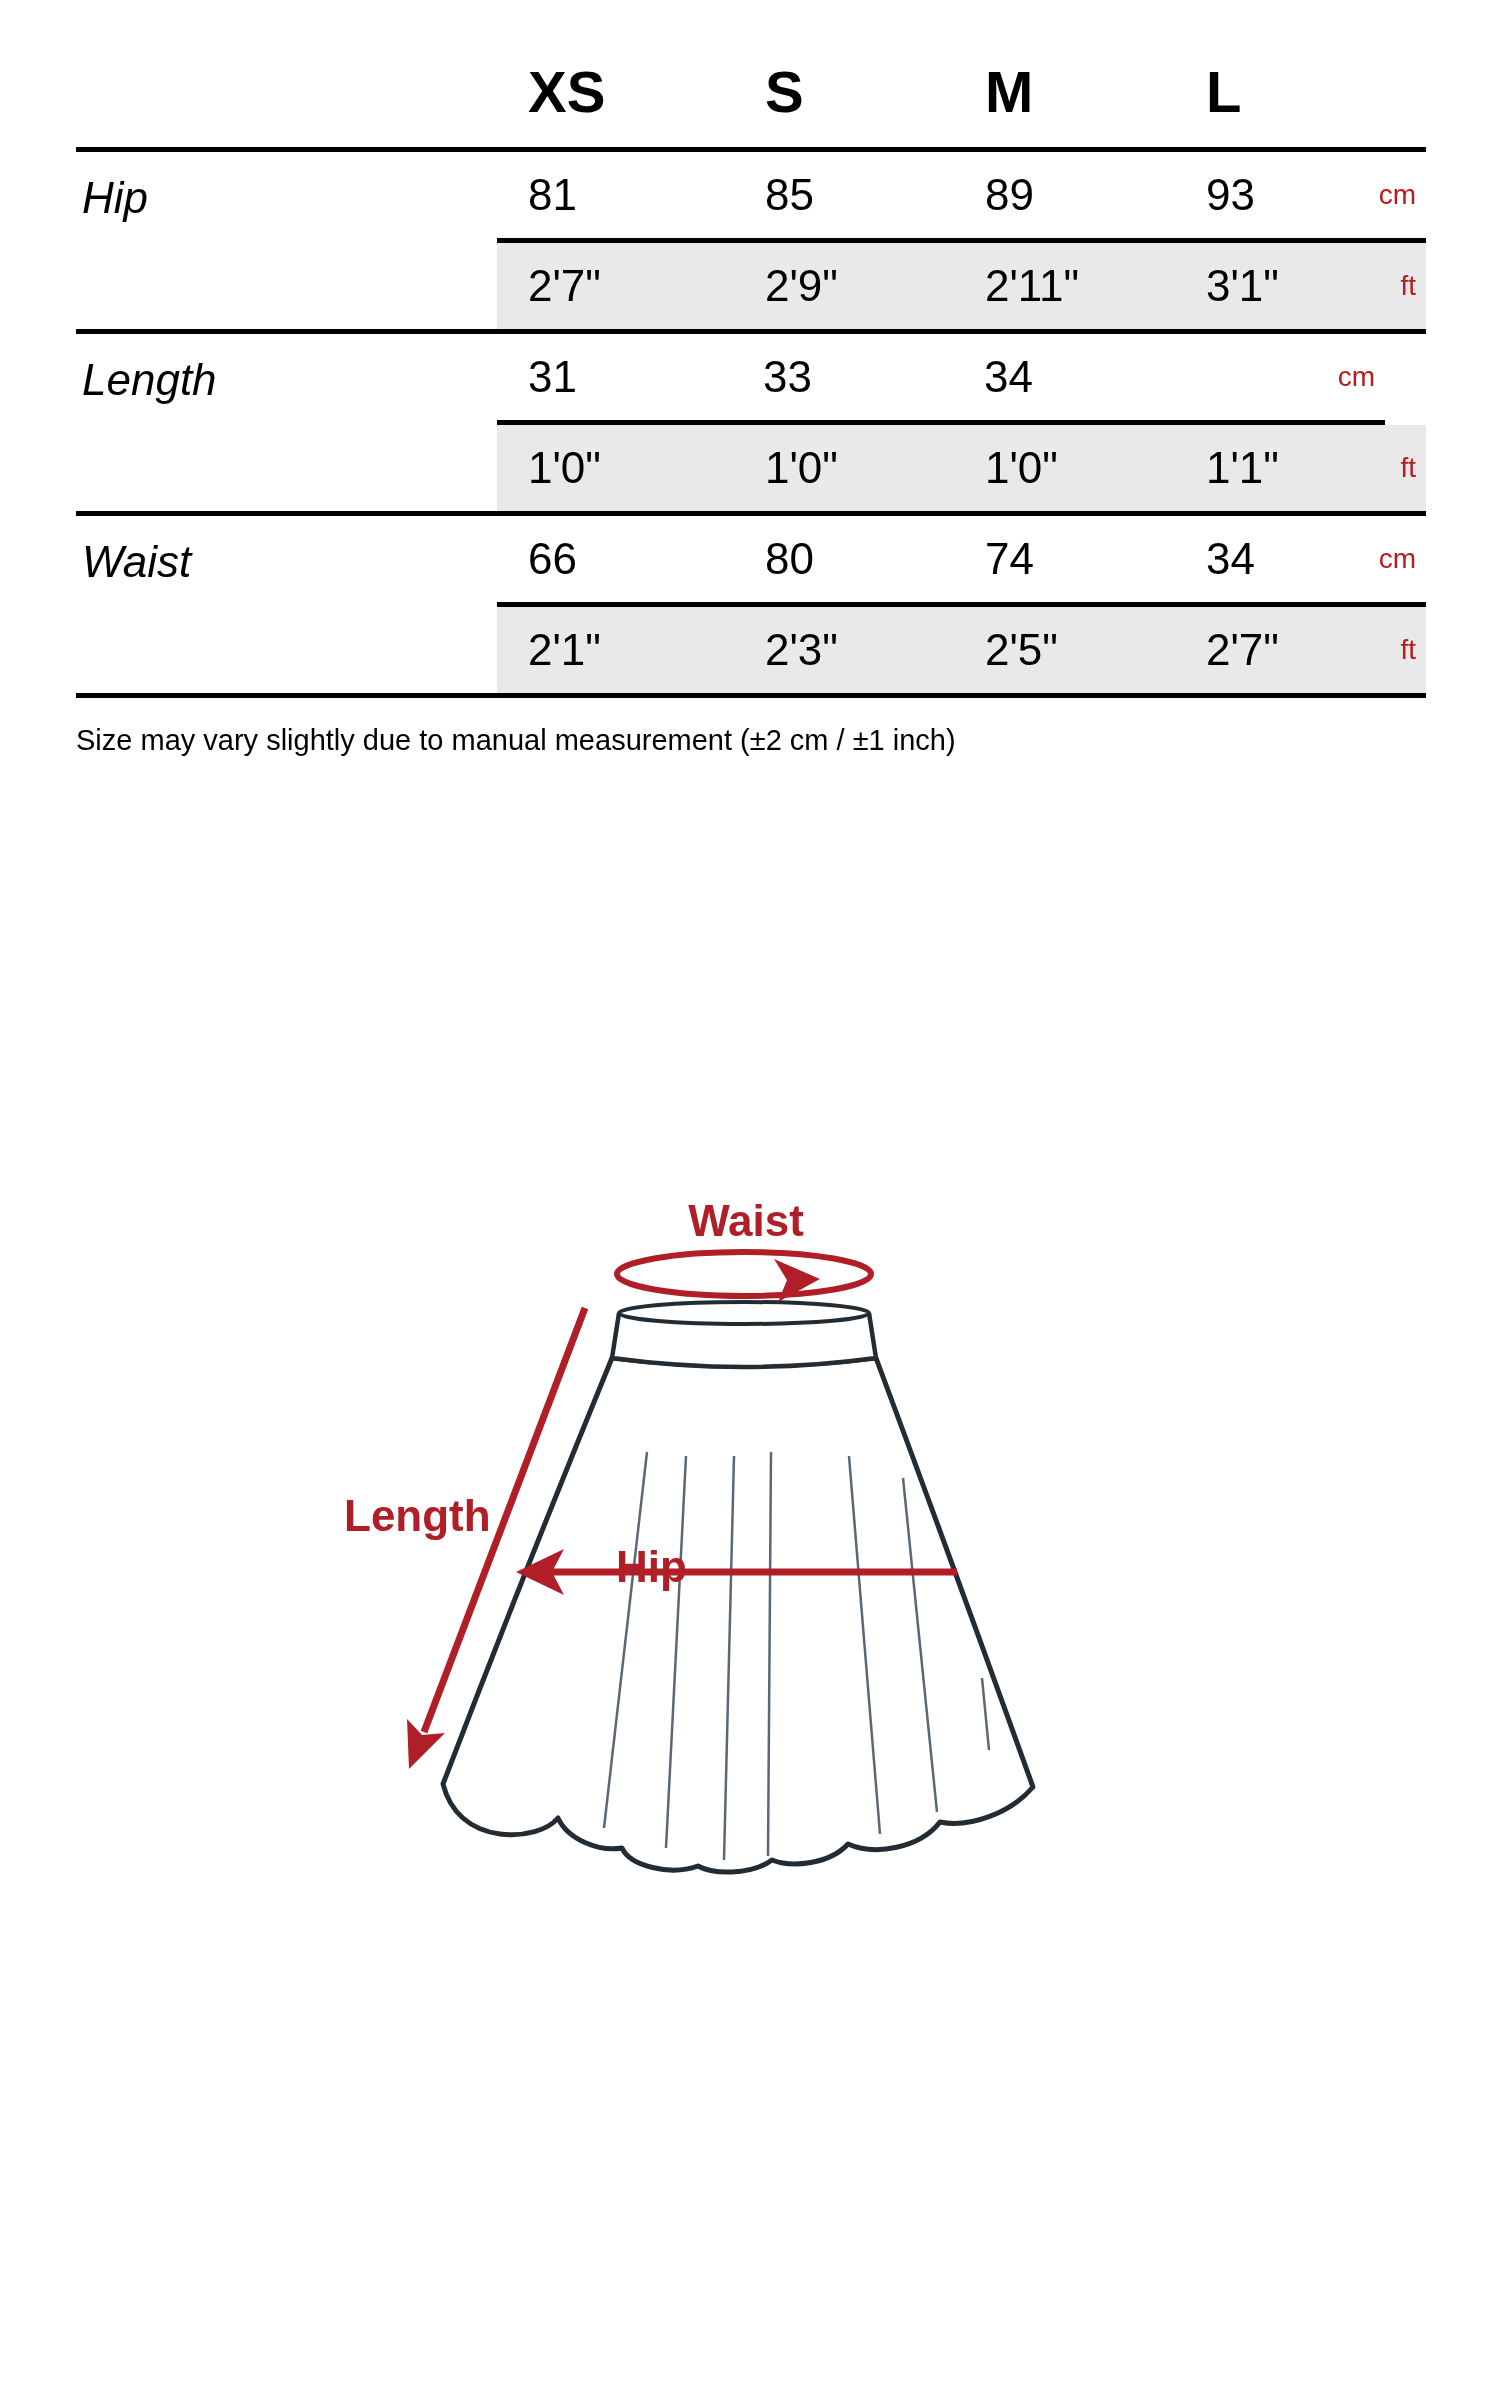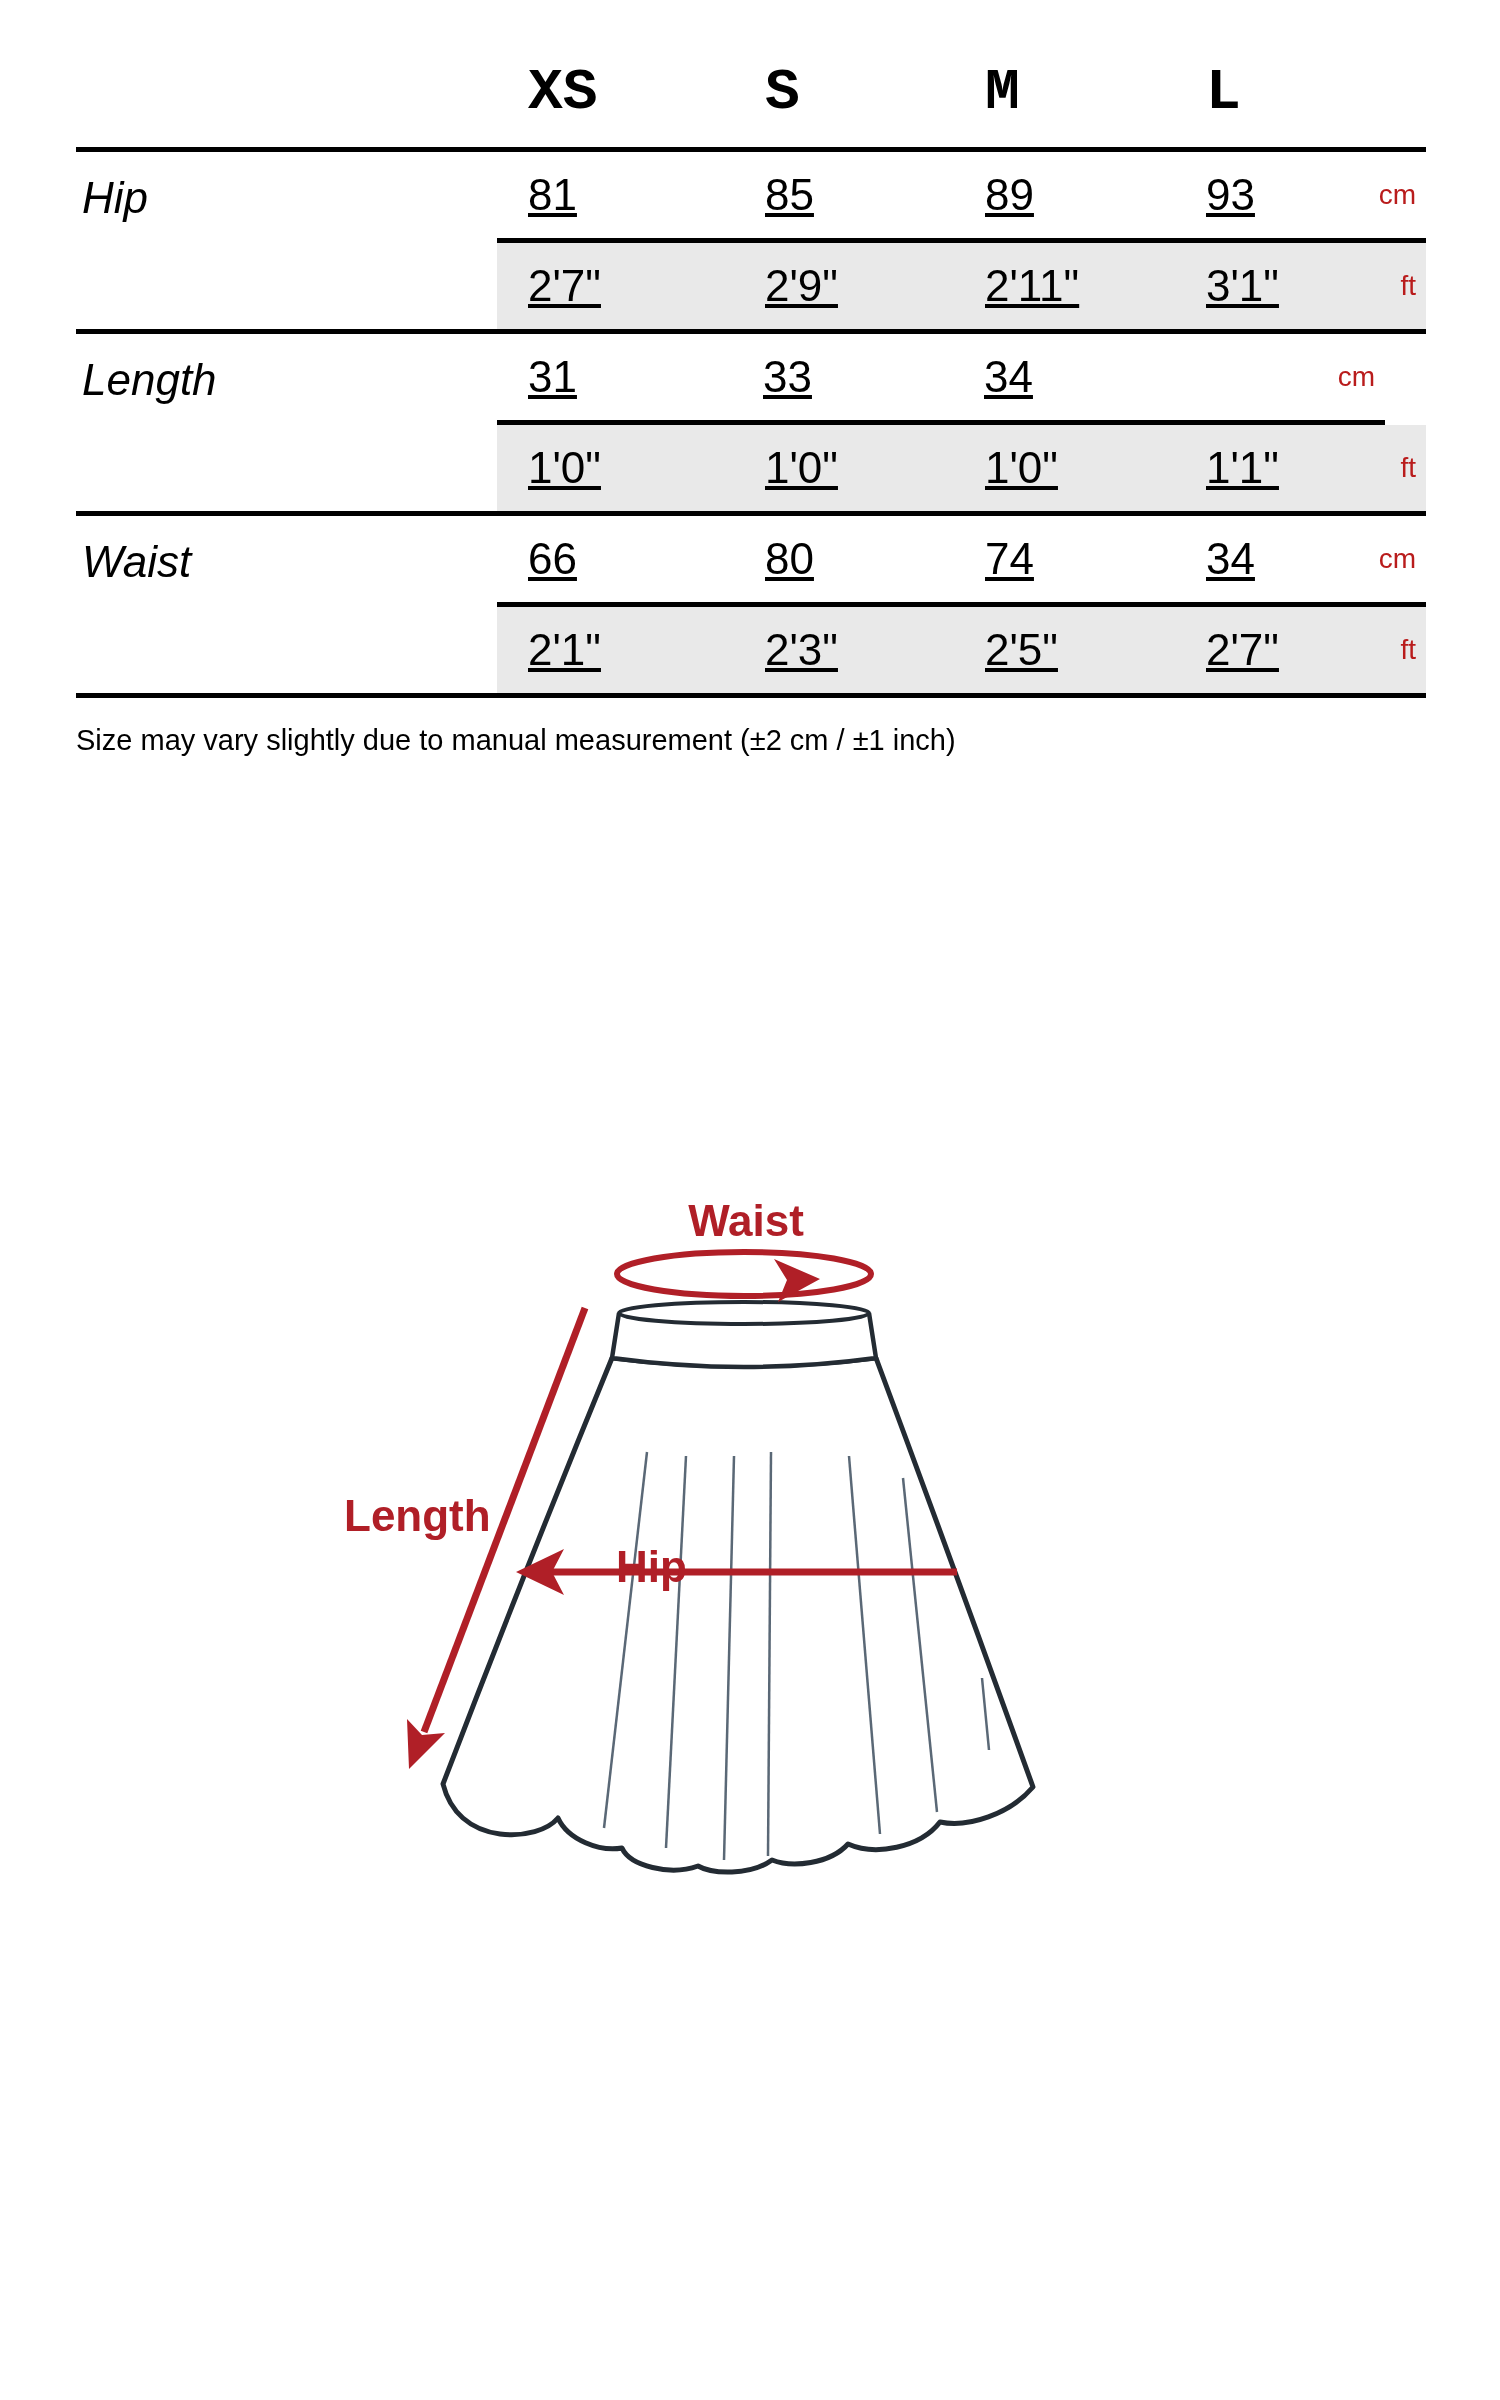--- a/index.html
+++ b/index.html
@@ -18,7 +18,7 @@
   .row { display: grid; grid-template-columns: 421px 222px 222px 222px 222px 41px; }
   .cell { display: flex; align-items: center; }
 
-  .thead { height: 152px; border-bottom: 5px solid #000; font-family: Liberation Mono, monospace; }
+  .thead { height: 152px; border-bottom: 5px solid #000; }
   .thead .cell { align-items: flex-end; padding-bottom: 22px; font-size: 58px; font-weight: bold; }
 
   .cm-row { height: 91px; }

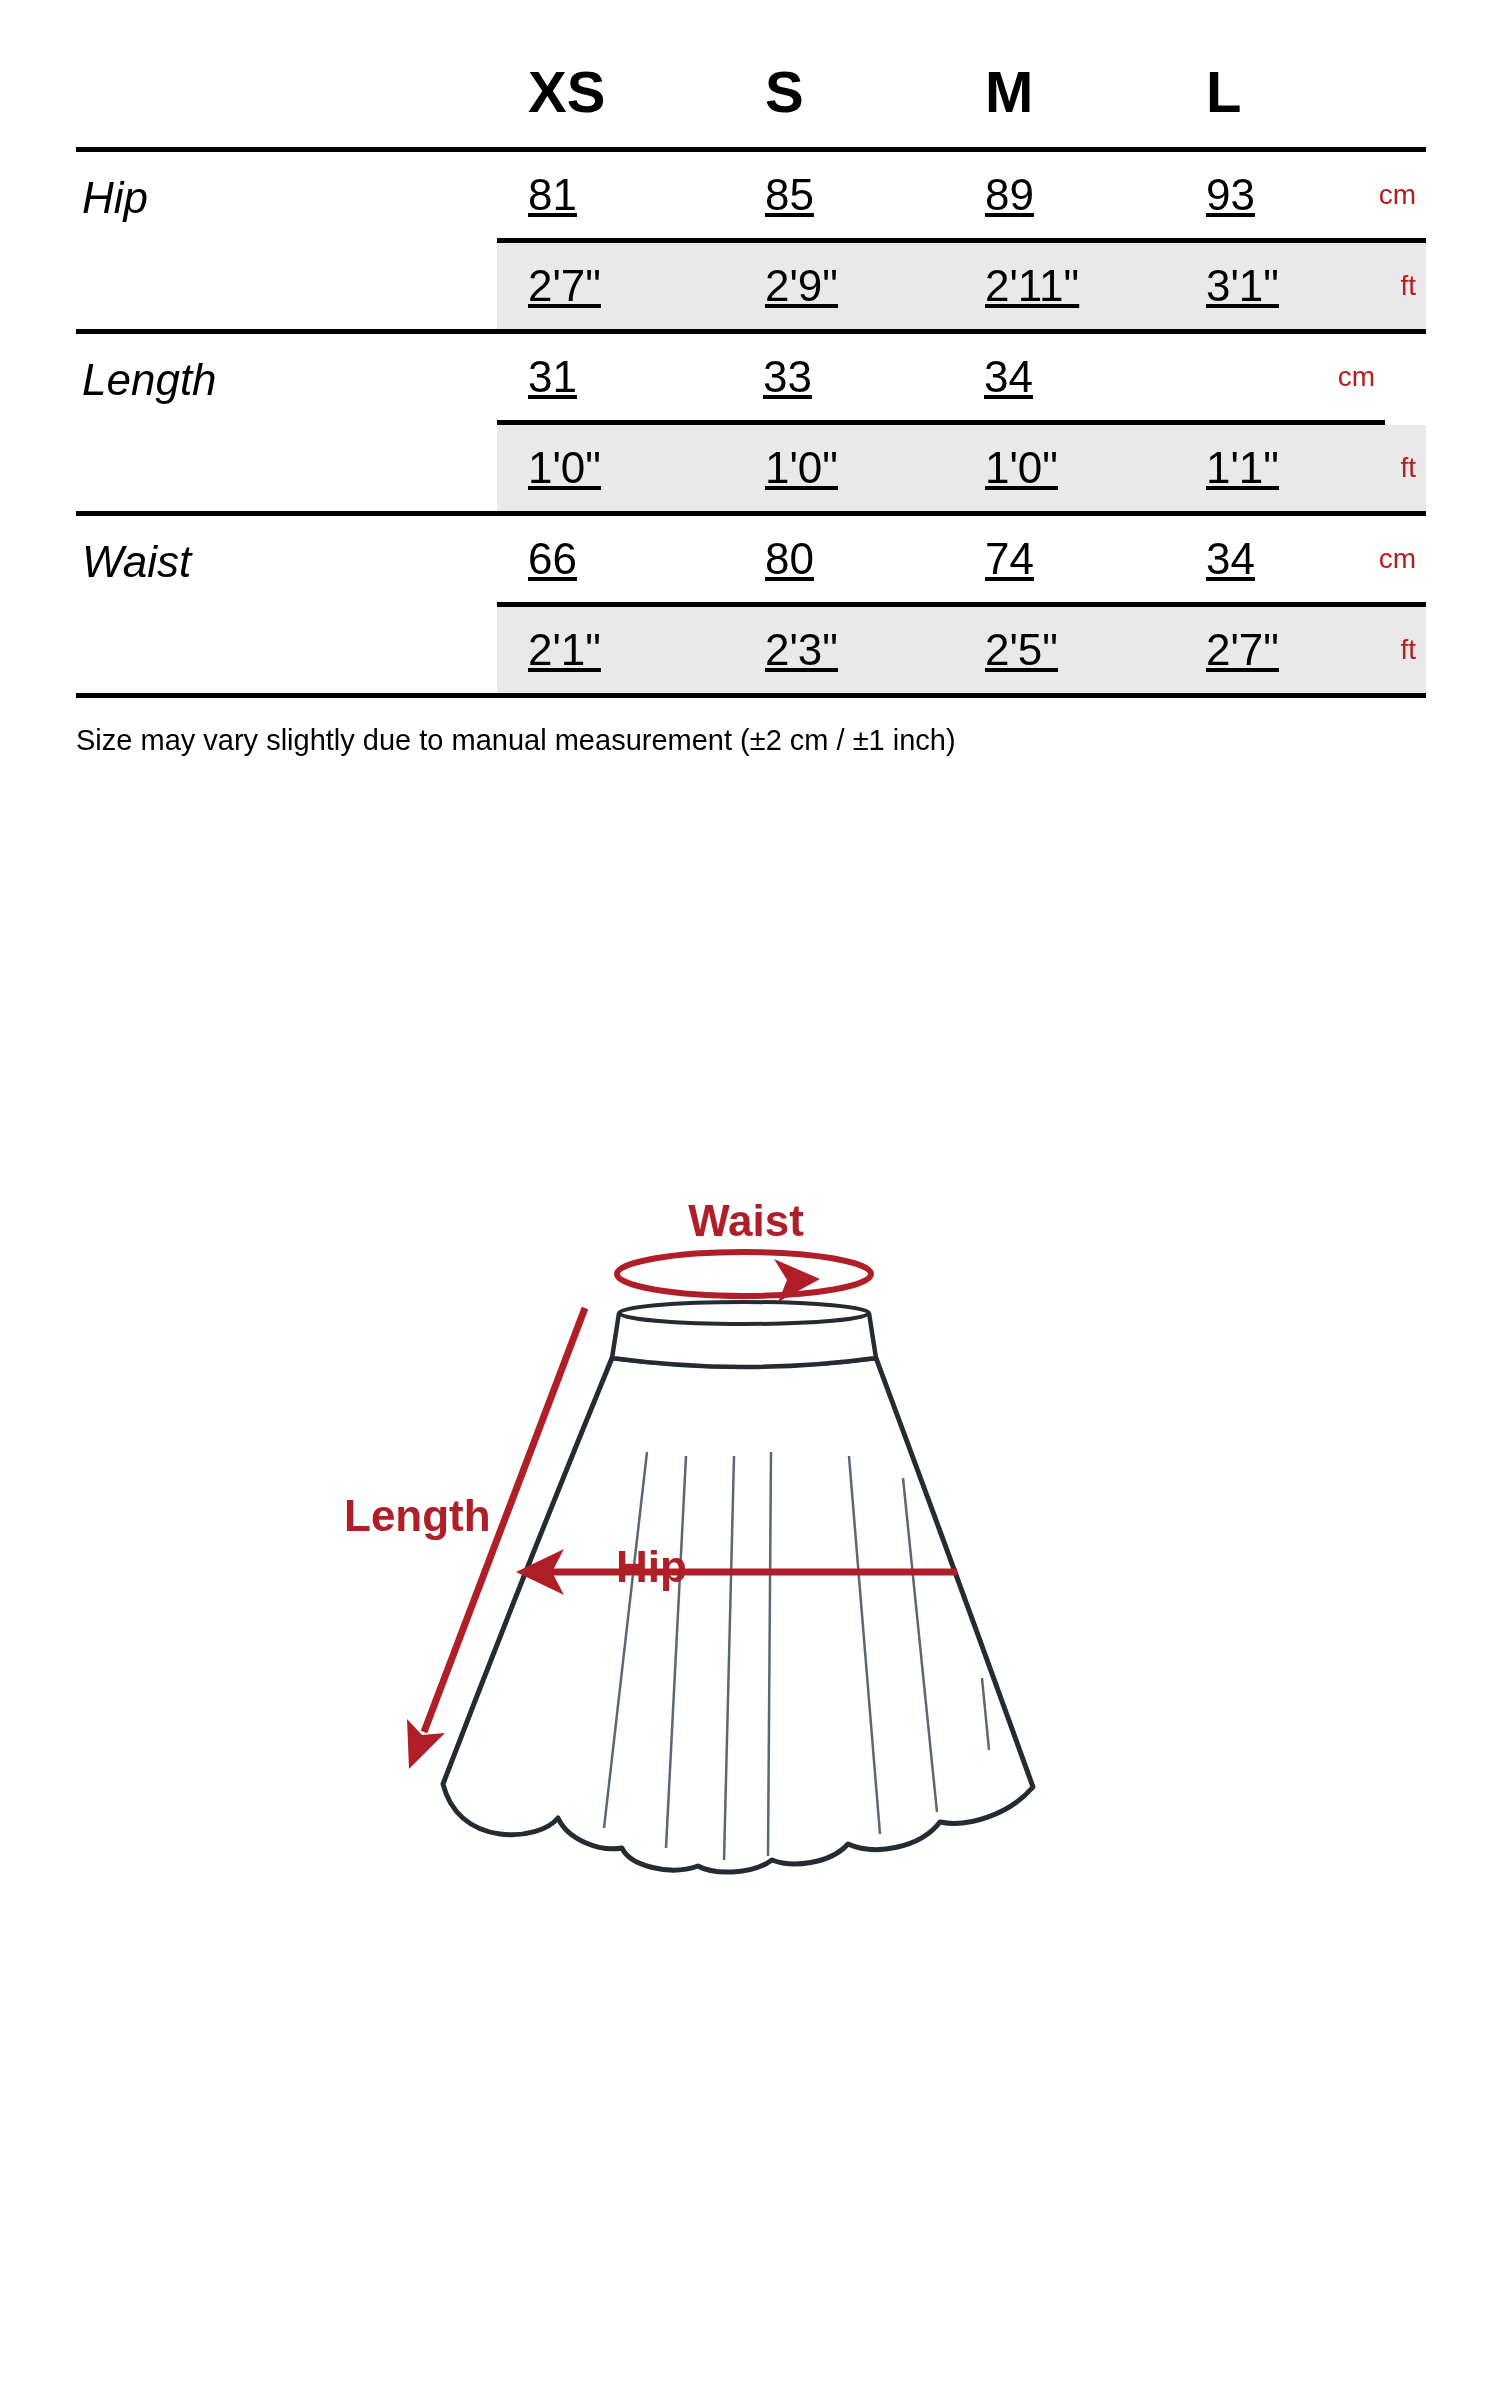--- a/index.html
+++ b/index.html
@@ -29,7 +29,7 @@
   .sep { height: 5px; background: #000; }
 
   .cell.label { font-style: italic; font-size: 44px; padding-left: 6px; }
-  .cell.data { font-size: 44px; text-decoration: underline; }
+  .cell.data { font-size: 44px; }
   .c1 { padding-left: 31px; }
   .c2 { padding-left: 46px; }
   .c3 { padding-left: 44px; }

